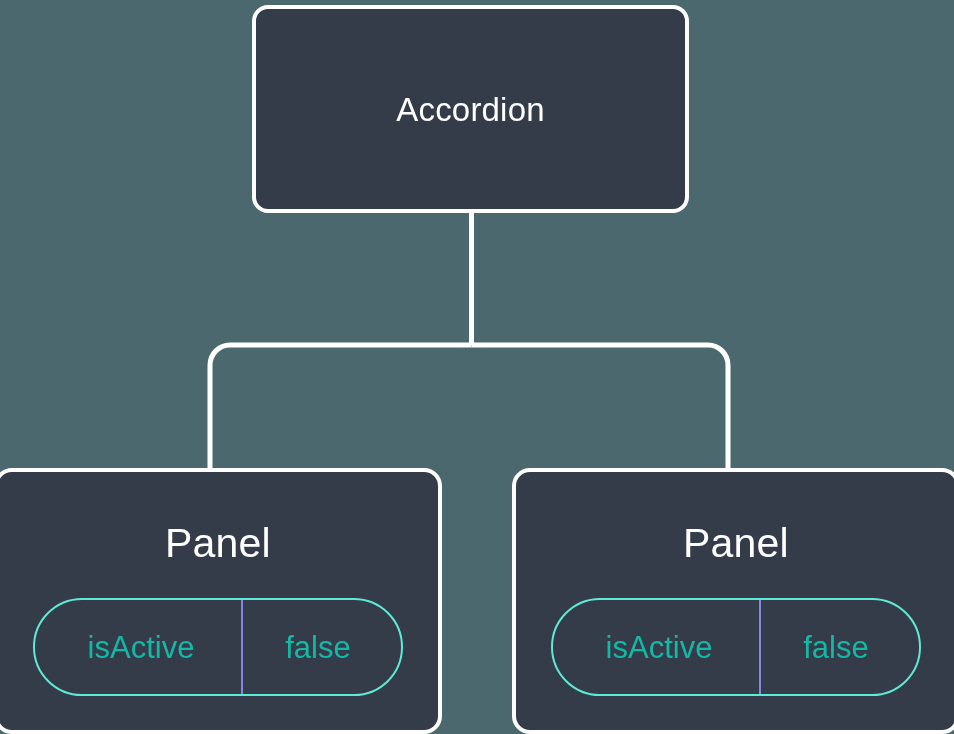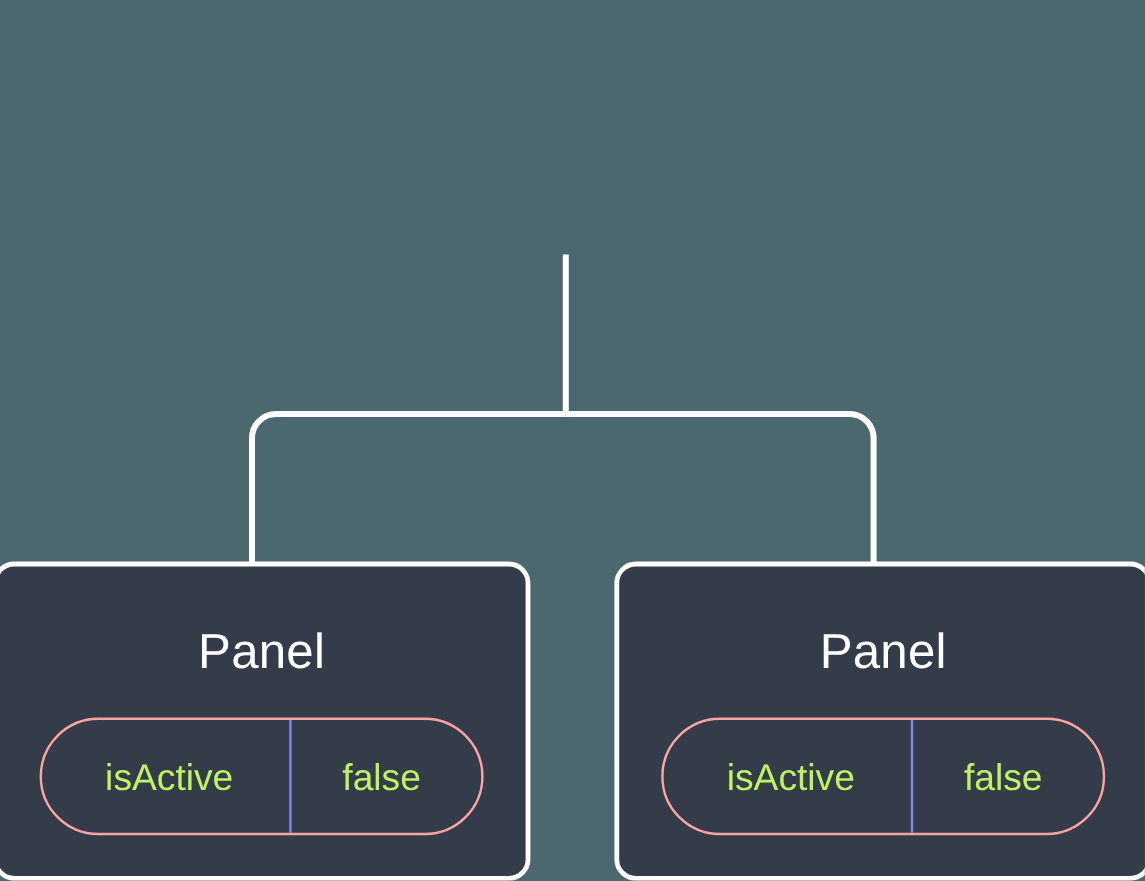--- a/index.html
+++ b/index.html
@@ -122,6 +122,9 @@
     <path d="M 471.5 345 L 708 345 A 20 20 0 0 1 728 365 L 728 470" fill="none" stroke="#ffffff" stroke-width="5" stroke-linecap="butt"></path>
   </svg>
 
+  <div class="node" id="node-accordion">
+    <div class="node-title">Accordion</div>
+  </div>
 
   <div class="node panel-node" id="node-panel-left">
     <div class="node-title">Panel</div>

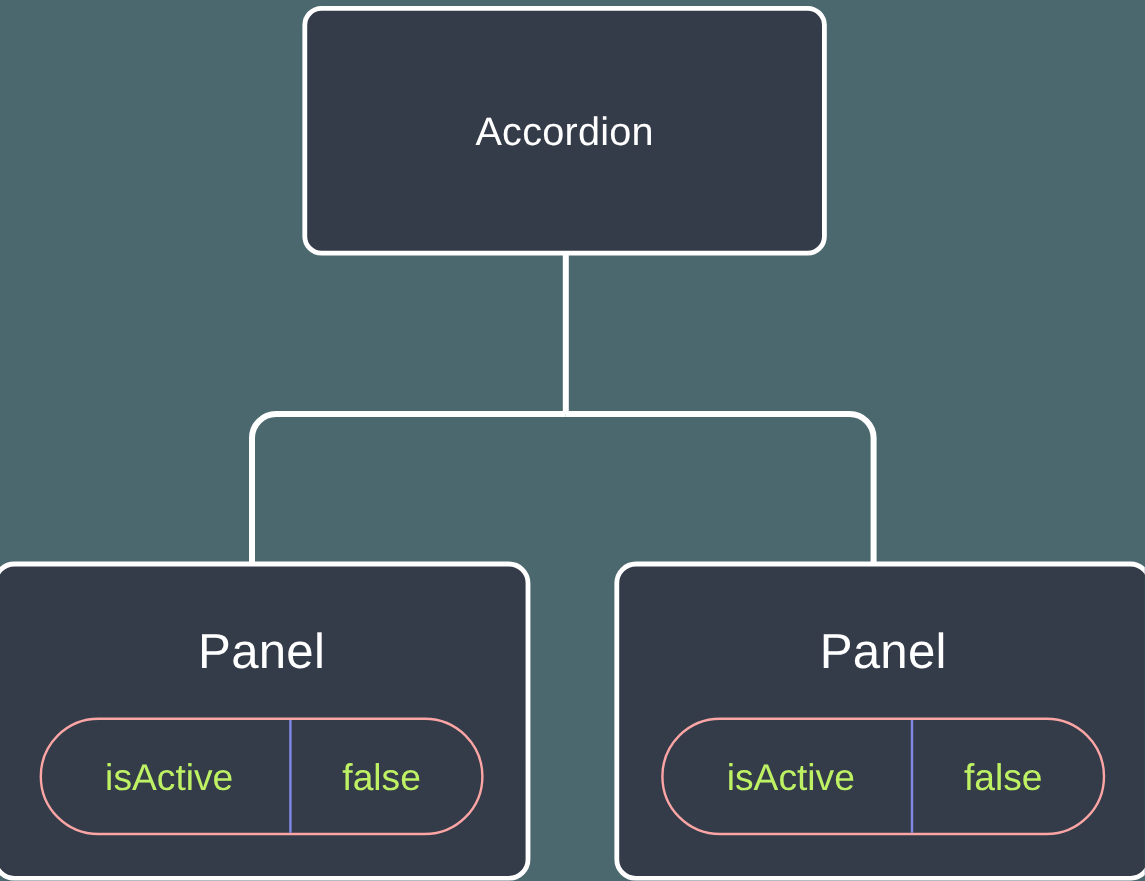--- a/index.html
+++ b/index.html
@@ -87,9 +87,9 @@
     align-items: stretch;
     box-sizing: border-box;
     height: 98px;
-    border: 2px solid #fca5a5;
+    border: 2px solid #5eead4;
     border-radius: 49px;
-    color: #bef264;
+    color: #14b8a6;
   }
   .pill-key,
   .pill-value {

